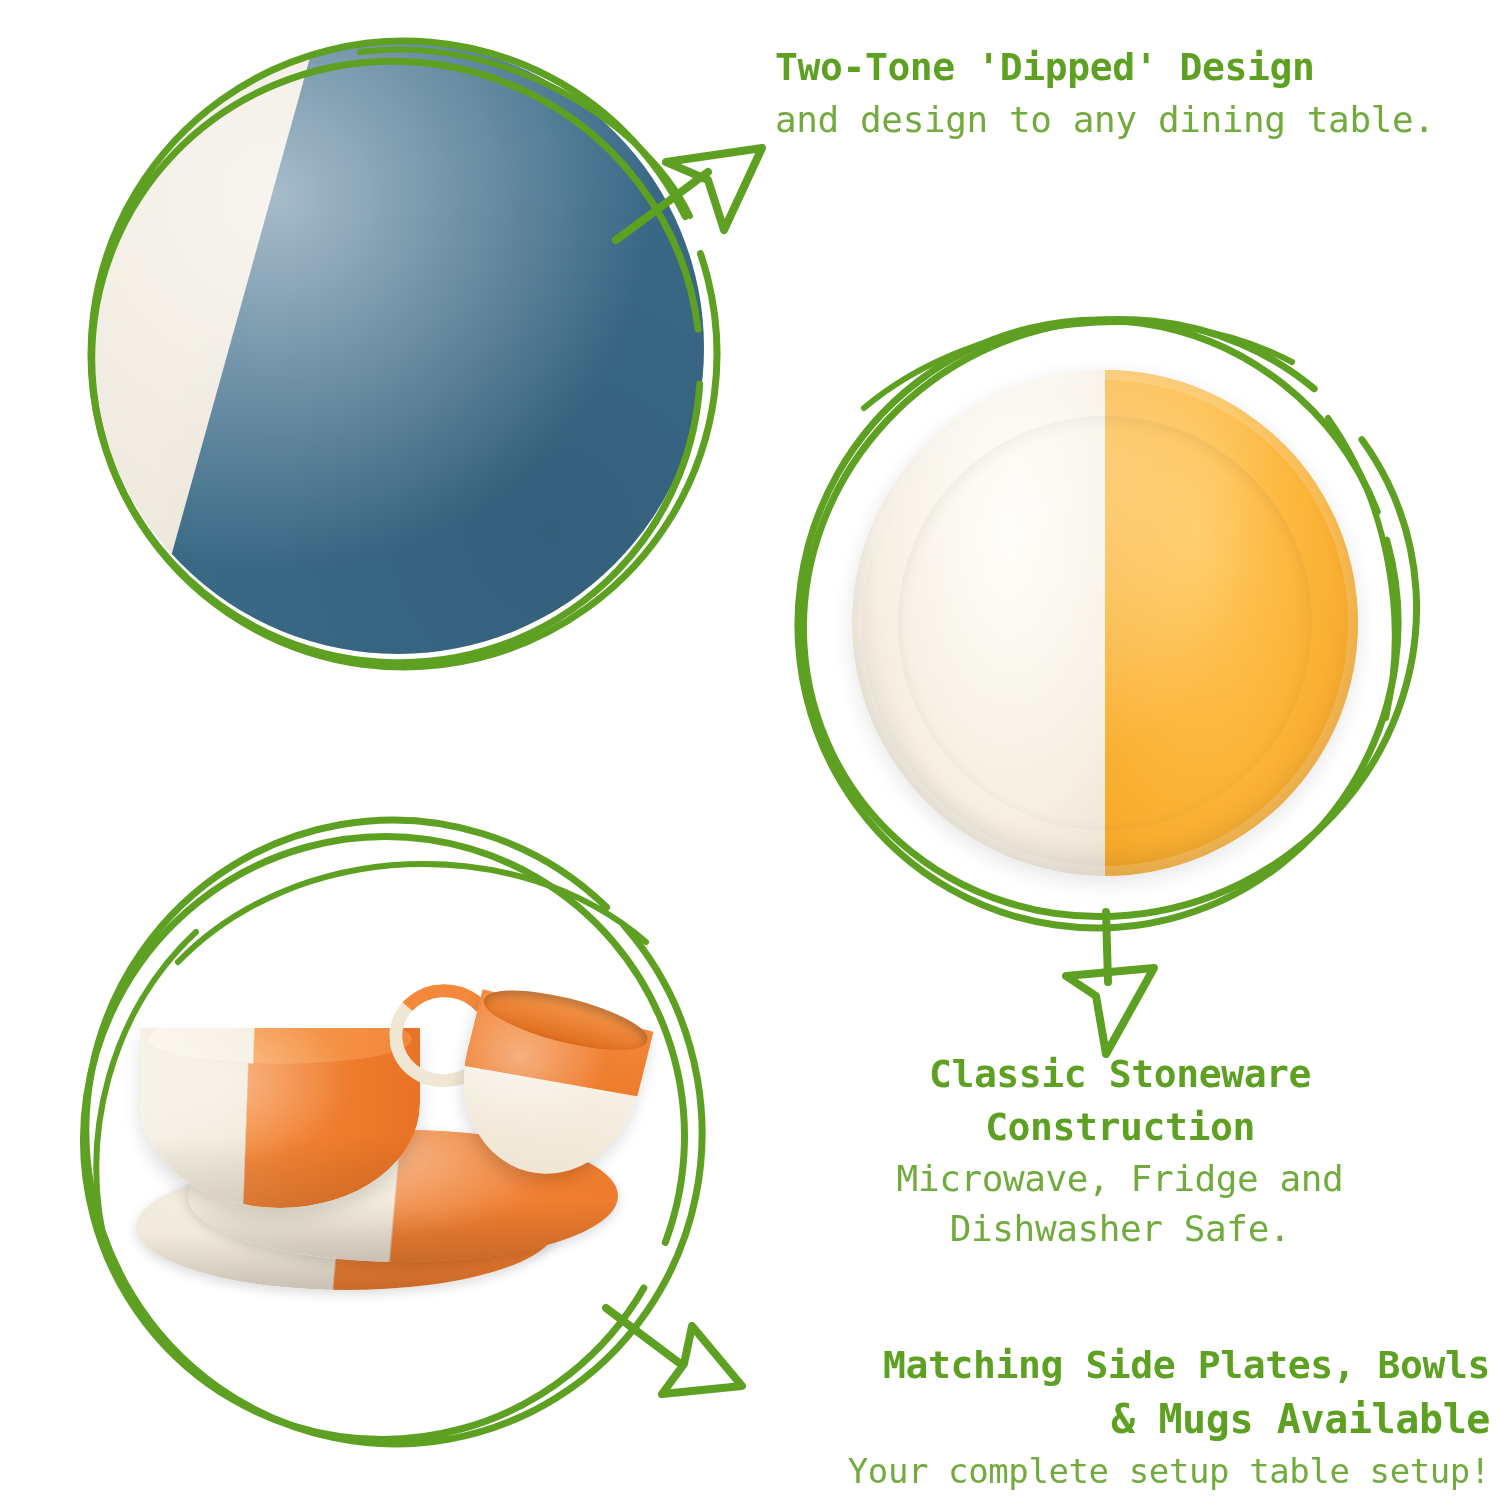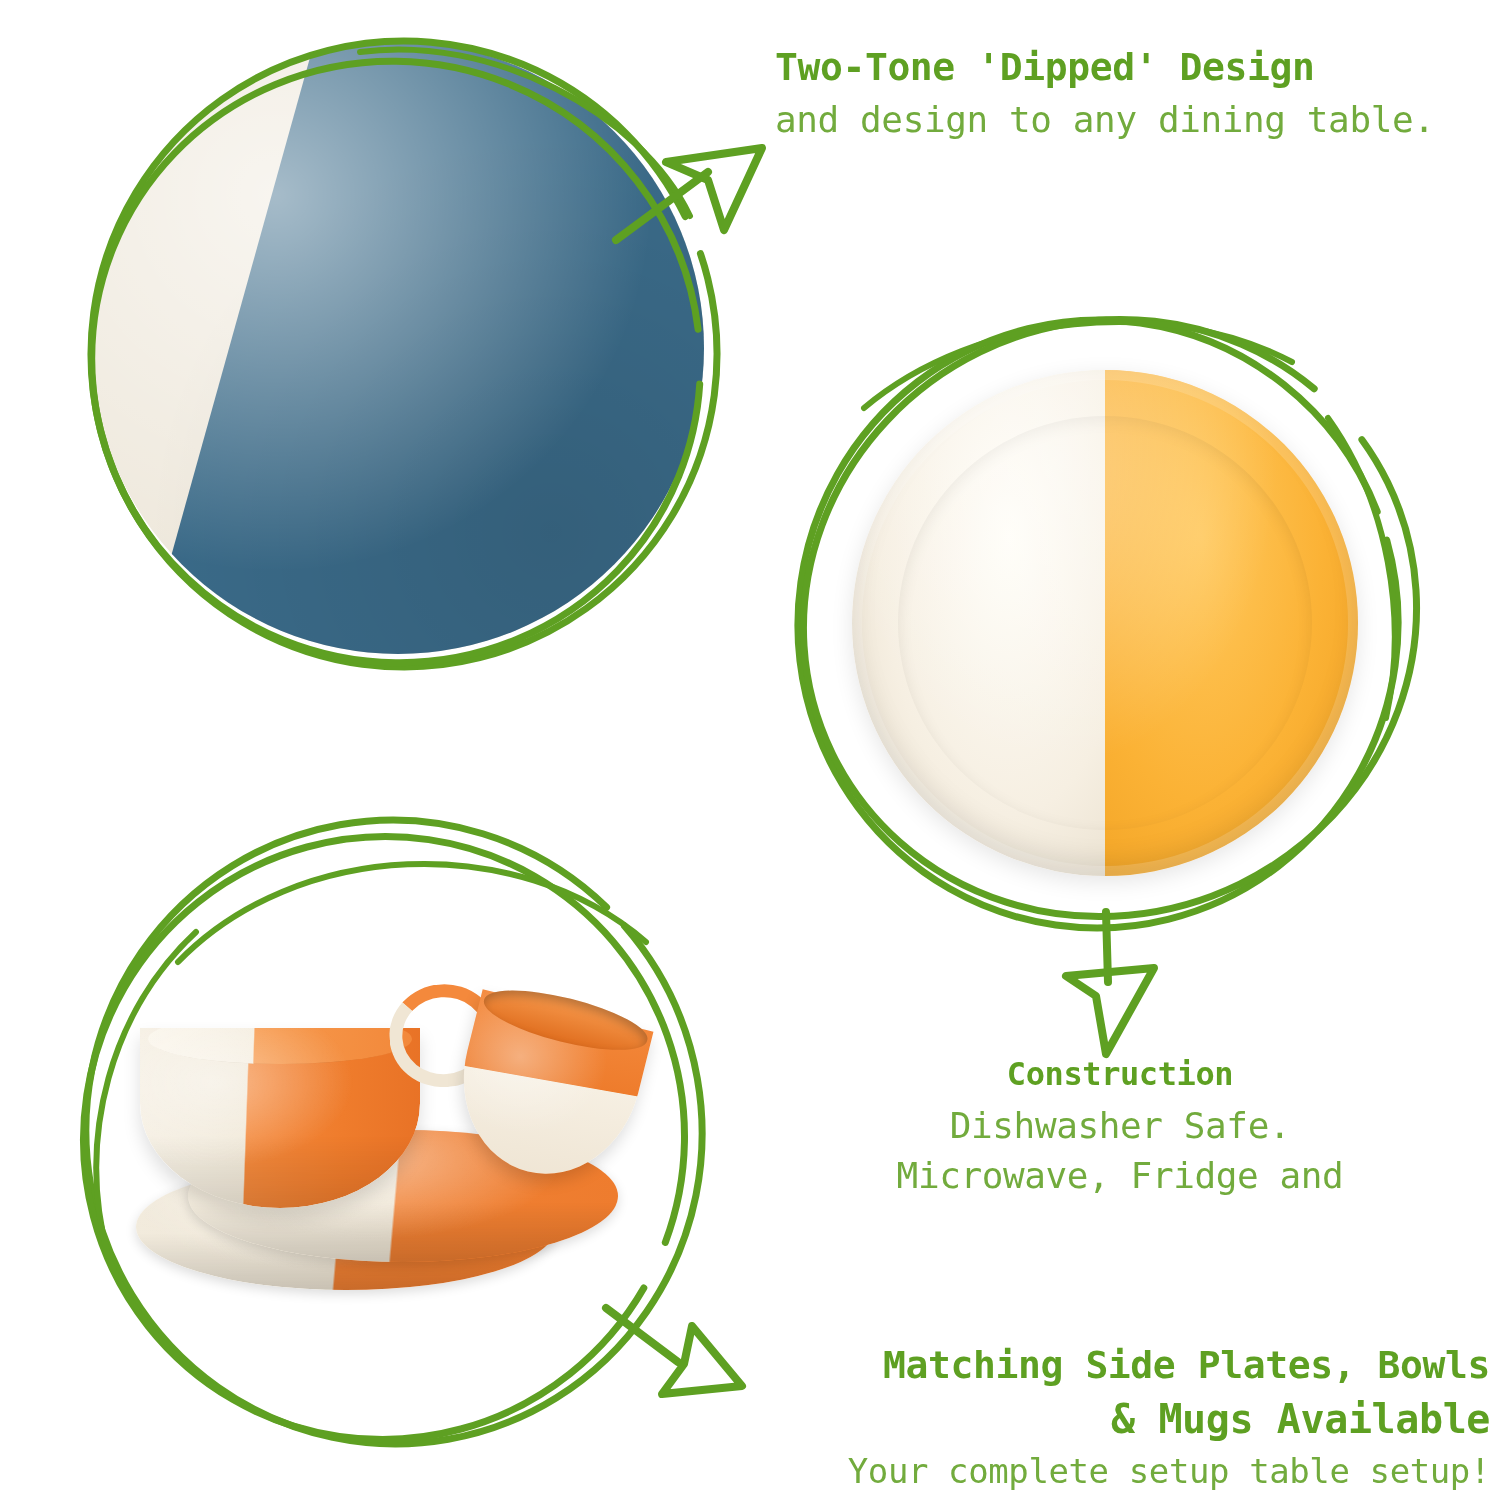--- a/index.html
+++ b/index.html
@@ -238,6 +238,7 @@
   </div>
 
   <div class="textblock" style="left:760px; top:1048px; width:720px; text-align:center;">
+    <div class="t-head" style="font-size:38px; line-height:53px;">Classic Stoneware</div>
     <div class="t-head" style="font-size:32px; line-height:53px;">Construction</div>
     <div class="t-sub" style="font-size:36px; line-height:50px;">Dishwasher Safe.</div>
     <div class="t-sub" style="font-size:36px; line-height:50px;">Microwave, Fridge and</div>

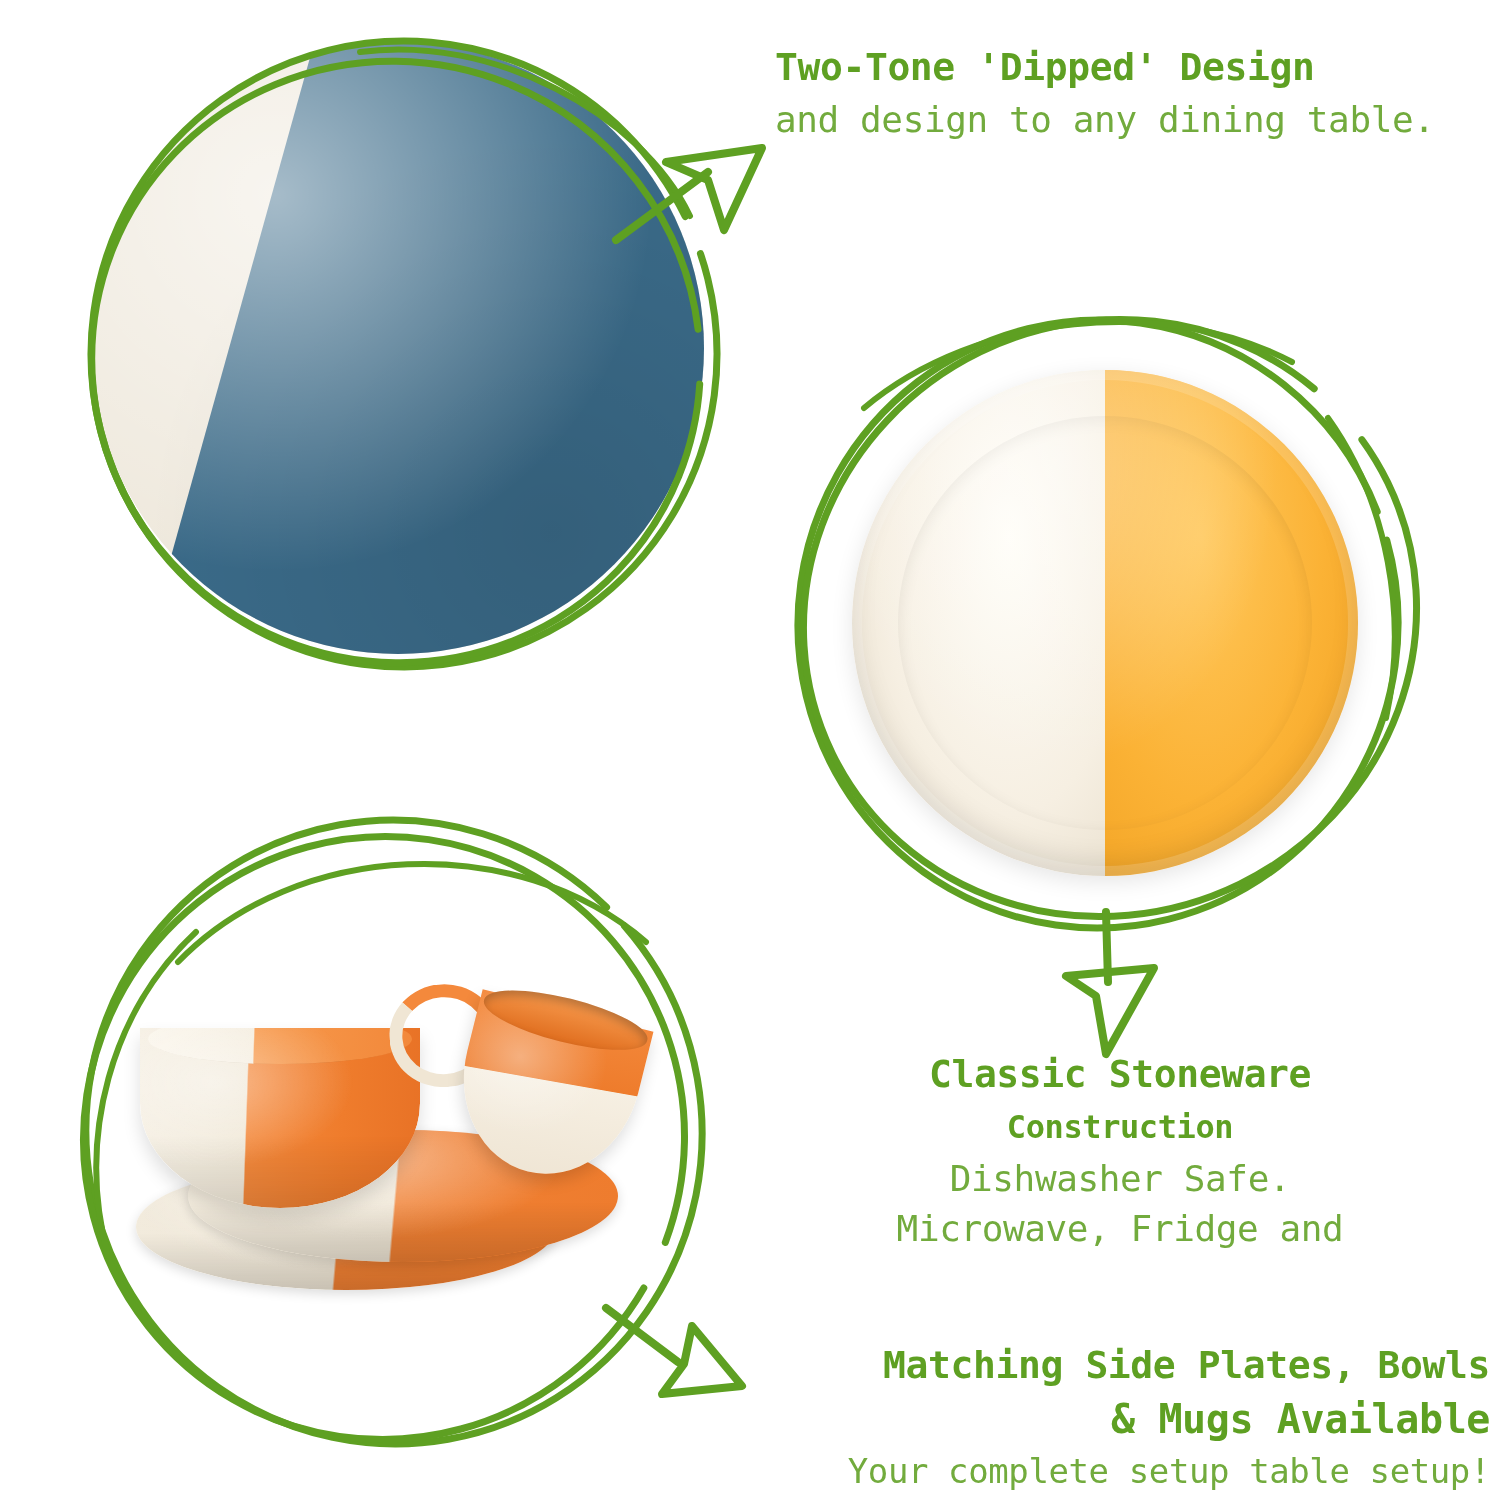--- a/index.html
+++ b/index.html
@@ -239,7 +239,7 @@
 
   <div class="textblock" style="left:760px; top:1048px; width:720px; text-align:center;">
     <div class="t-head" style="font-size:38px; line-height:53px;">Classic Stoneware</div>
-    <div class="t-head" style="font-size:32px; line-height:53px;">Construction</div>
+    <div class="t-head" style="font-size:38px; line-height:53px;">Construction</div>
     <div class="t-sub" style="font-size:36px; line-height:50px;">Dishwasher Safe.</div>
     <div class="t-sub" style="font-size:36px; line-height:50px;">Microwave, Fridge and</div>
   </div>

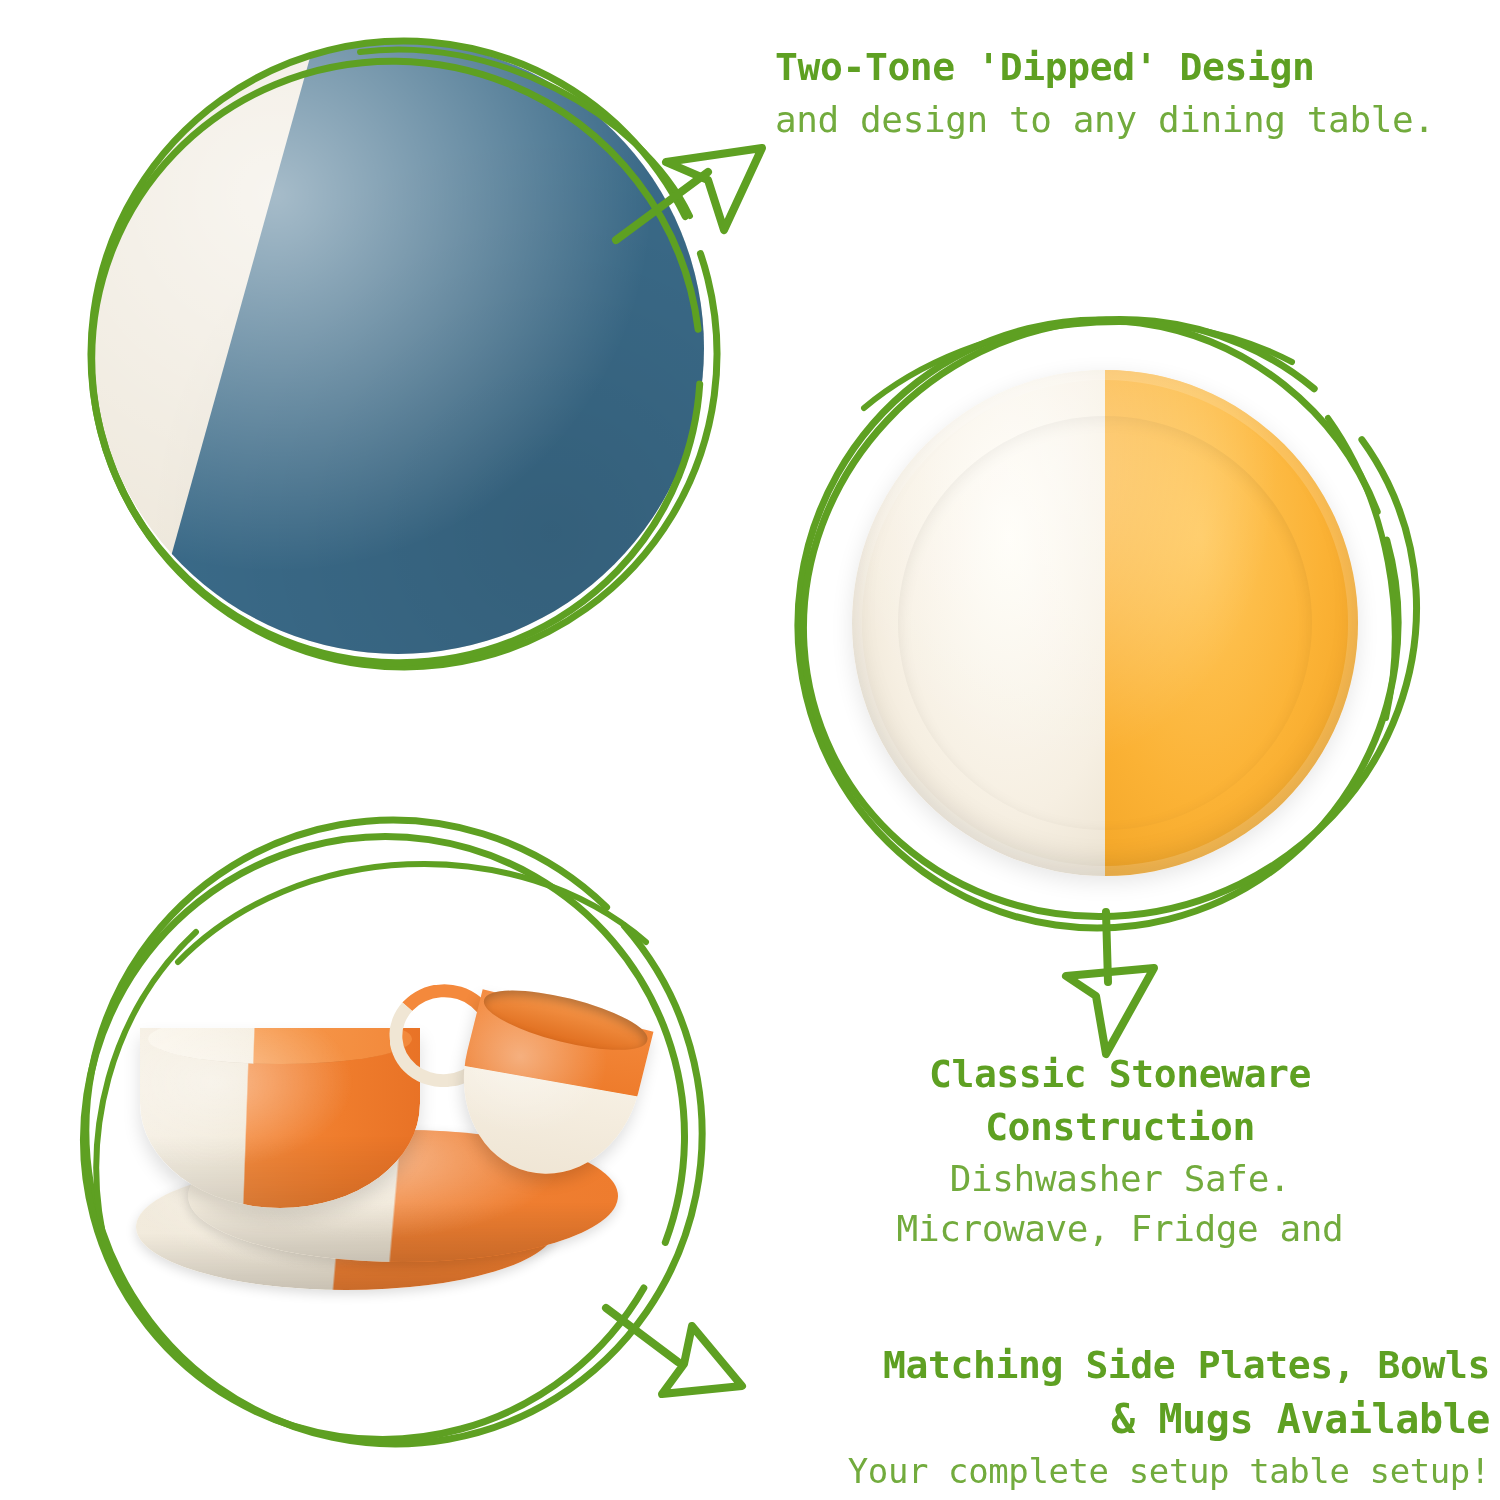--- a/index.html
+++ b/index.html
@@ -240,8 +240,8 @@
   <div class="textblock" style="left:760px; top:1048px; width:720px; text-align:center;">
     <div class="t-head" style="font-size:38px; line-height:53px;">Classic Stoneware</div>
     <div class="t-head" style="font-size:38px; line-height:53px;">Construction</div>
+    <div class="t-sub" style="font-size:36px; line-height:50px;">Microwave, Fridge and</div>
     <div class="t-sub" style="font-size:36px; line-height:50px;">Dishwasher Safe.</div>
-    <div class="t-sub" style="font-size:36px; line-height:50px;">Microwave, Fridge and</div>
   </div>
 
   <div class="photo-circle" style="left:78px; top:812px; width:620px; height:620px; background:transparent;">

